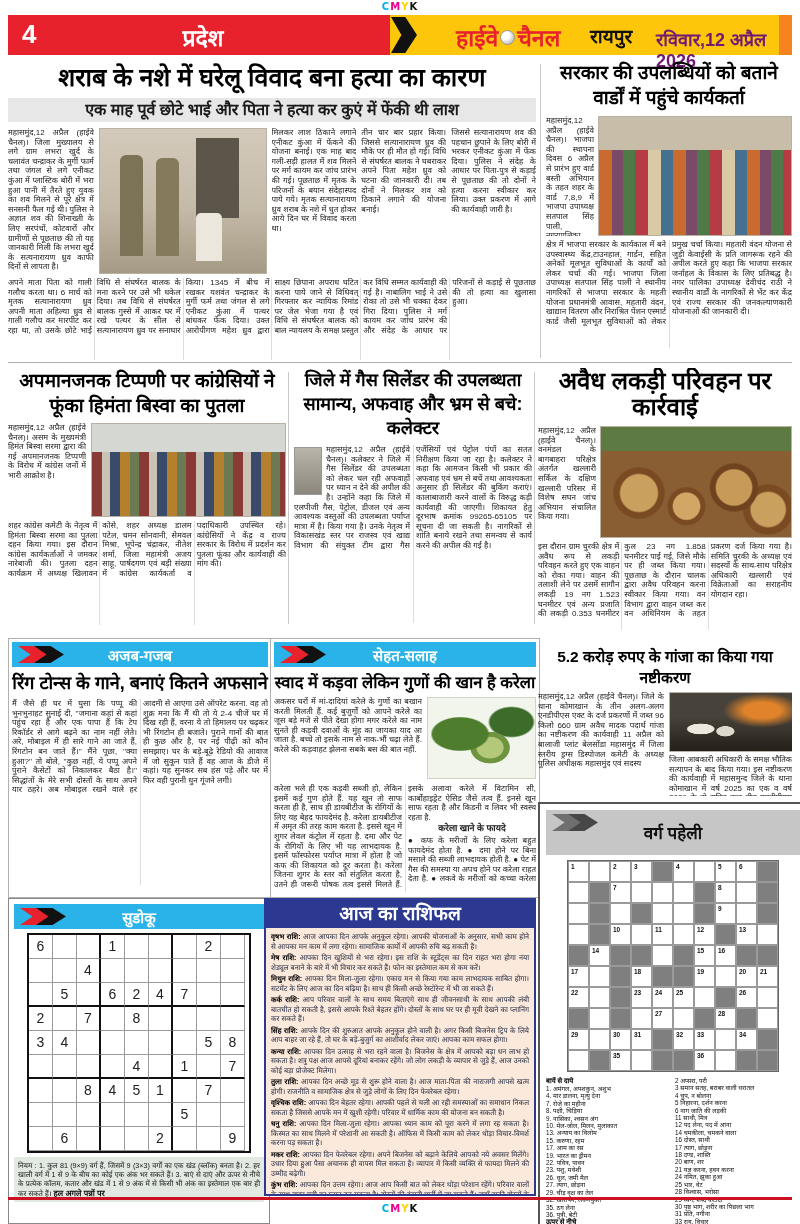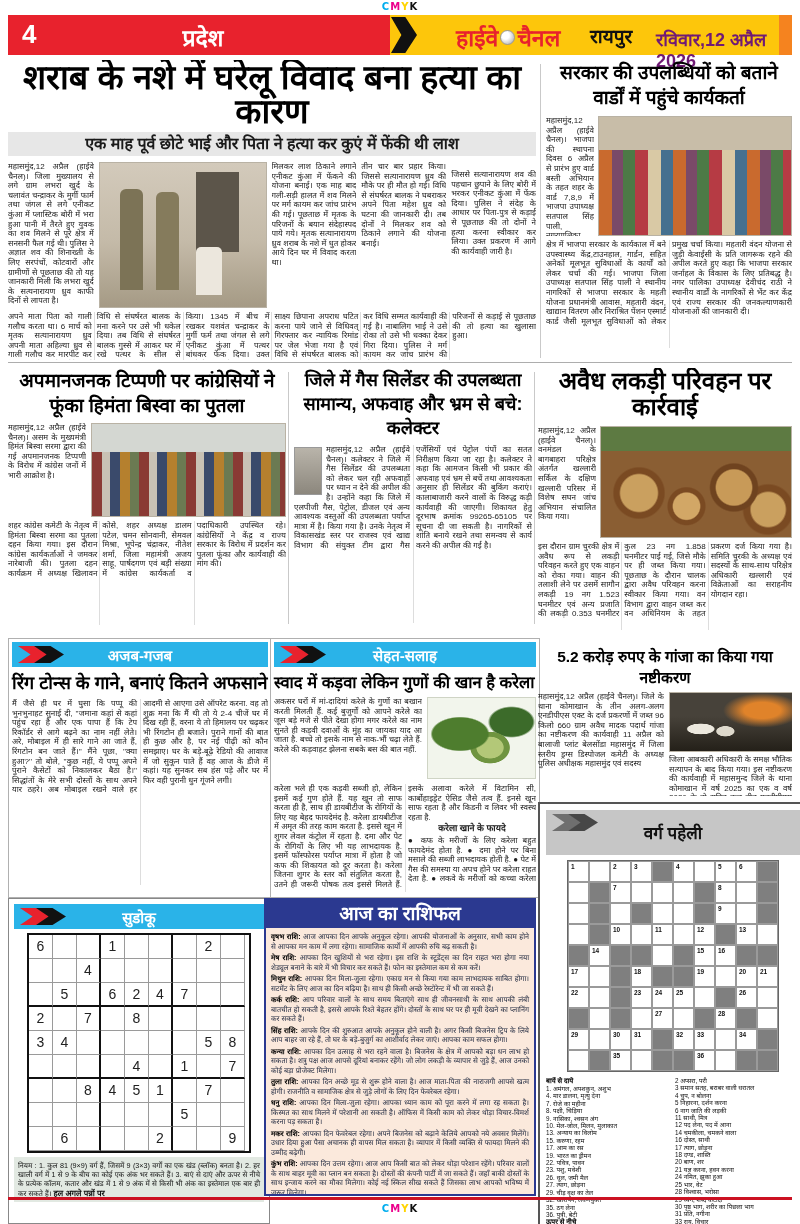--- a/index.html
+++ b/index.html
@@ -97,7 +97,7 @@
 </div>
 
 <div class="art" style="left:8px;top:60px;width:528px;height:300px;">
-  <div class="headline" style="font-size:34px;line-height:34px;">शराब के नशे में घरेलू विवाद बना हत्या का कारण</div>
+  <div class="headline" style="font-size:25px;line-height:34px;">शराब के नशे में घरेलू विवाद बना हत्या का कारण</div>
   <div class="subbar" style="margin-top:4px;height:24px;font-size:16px;line-height:24px;">एक माह पूर्व छोटे भाई और पिता ने हत्या कर कुएं में फेंकी थी लाश</div>
   <div style="display:flex;gap:5px;margin-top:6px;height:146px;">
     <div class="bodytxt" style="width:86px;height:146px;">महासमुंद,12 अप्रैल (हाईवे चैनल)। जिला मुख्यालय से लगे ग्राम लभरा खुर्द के चलावंत चन्द्राकर के मुर्गी फार्म तथा जंगल से लगे एनीकट कुंआ में प्लास्टिक बोरी में भरा हुआ पानी में तैरते हुए युवक का शव मिलने से पूरे क्षेत्र में सनसनी फैल गई थी। पुलिस ने अज्ञात शव की शिनाख्ती के लिए सरपंचों, कोटवारों और ग्रामीणों से पूछताछ की तो यह जानकारी मिली कि लभरा खुर्द के सत्यनारायण ध्रुव काफी दिनों से लापता है।</div>

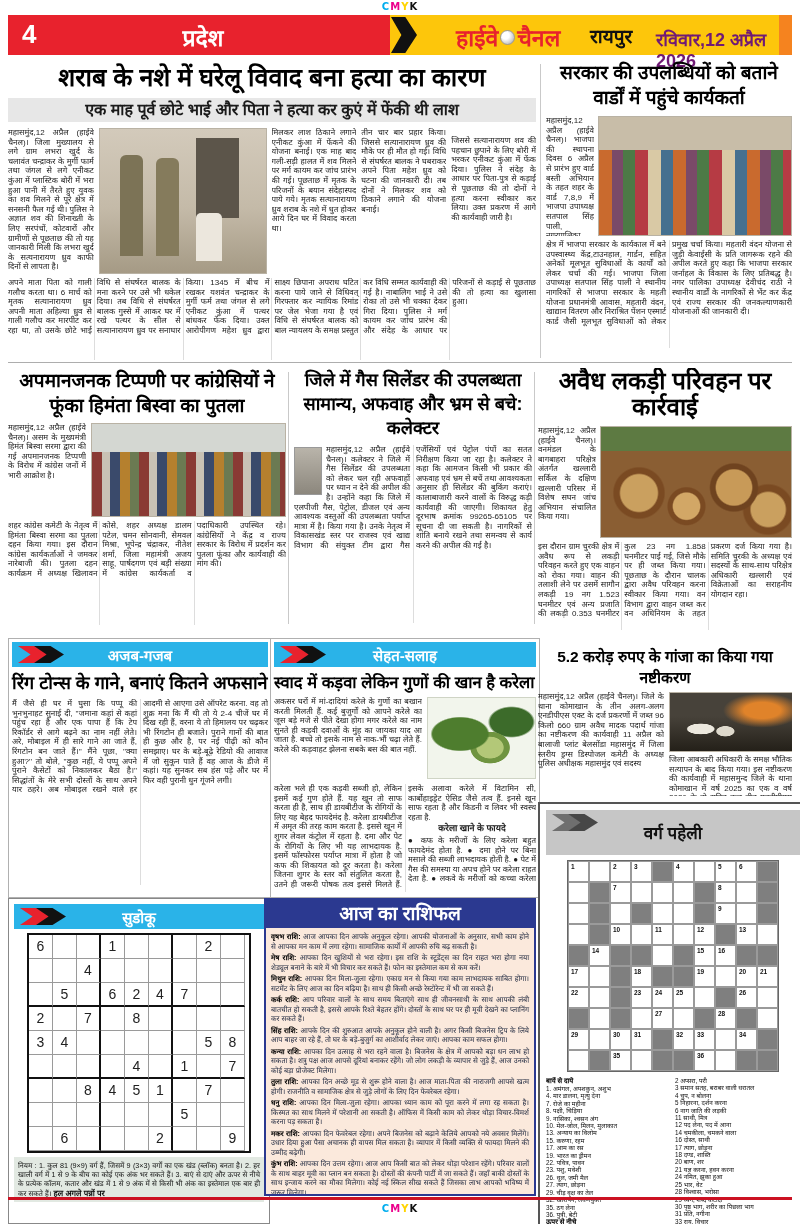--- a/index.html
+++ b/index.html
@@ -109,7 +109,7 @@
     </div>
     <div class="bodytxt" style="width:85px;height:146px;">मिलकर लाश ठिकाने लगाने एनीकट कुंआ में फेंकने की योजना बनाई। एक माह बाद गली-सड़ी हालत में शव मिलने पर मर्ग कायम कर जांच प्रारंभ की गई। पूछताछ में मृतक के परिजनों के बयान संदेहास्पद पाये गये। मृतक सत्यानारायण ध्रुव शराब के नशे में धुत होकर आये दिन घर में विवाद करता था।</div>
     <div class="bodytxt" style="width:85px;height:146px;">तीन चार बार प्रहार किया। जिससे सत्यानारायण ध्रुव की मौके पर ही मौत हो गई। विधि से संघर्षरत बालक ने घबराकर अपने पिता महेश ध्रुव को घटना की जानकारी दी। तब दोनों ने मिलकर शव को ठिकाने लगाने की योजना बनाई।</div>
-    <div class="bodytxt" style="width:85px;height:146px;margin-top:8px;">जिससे सत्यानारायण शव की पहचान छुपाने के लिए बोरी में भरकर एनीकट कुंआ में फेंक दिया। पुलिस ने संदेह के आधार पर पिता-पुत्र से कड़ाई से पूछताछ की तो दोनों ने हत्या करना स्वीकार कर लिया। उक्त प्रकरण में आगे की कार्यवाही जारी है।</div>
+    <div class="bodytxt" style="width:85px;height:146px;">जिससे सत्यानारायण शव की पहचान छुपाने के लिए बोरी में भरकर एनीकट कुंआ में फेंक दिया। पुलिस ने संदेह के आधार पर पिता-पुत्र से कड़ाई से पूछताछ की तो दोनों ने हत्या करना स्वीकार कर लिया। उक्त प्रकरण में आगे की कार्यवाही जारी है।</div>
   </div>
   <div class="bodytxt cols6" style="margin-top:4px;height:82px;">अपने माता पिता को गाली गलौच करता था। 6 मार्च को मृतक सत्यानारायण ध्रुव अपनी माता अहिल्या ध्रुव से गाली गलौच कर मारपीट कर रहा था, तो उसके छोटे भाई विधि से संघर्षरत बालक के मना करने पर उसे भी धकेल दिया। तब विधि से संघर्षरत बालक गुस्से में आकर घर में रखे पत्थर के सील से सत्यानारायण ध्रुव पर सनाघार किया। 1345 में बीच में रखकर यशवंत चन्द्राकर के मुर्गी फर्म तथा जंगल से लगे एनीकट कुंआ में पत्थर बांधकर फेंक दिया। उक्त आरोपीगण महेश ध्रुव द्वारा साक्ष्य छिपाना अपराध घटित करना पाये जाने से विधिवत् गिरफ्तार कर न्यायिक रिमांड पर जेल भेजा गया है एवं विधि से संघर्षरत बालक को बाल न्यायलय के समक्ष प्रस्तुत कर विधि सम्मत कार्यवाही की गई है। नाबालिग भाई ने उसे रोका तो उसे भी धक्का देकर गिरा दिया। पुलिस ने मर्ग कायम कर जांच प्रारंभ की और संदेह के आधार पर परिजनों से कड़ाई से पूछताछ की तो हत्या का खुलासा हुआ।</div>
 </div>

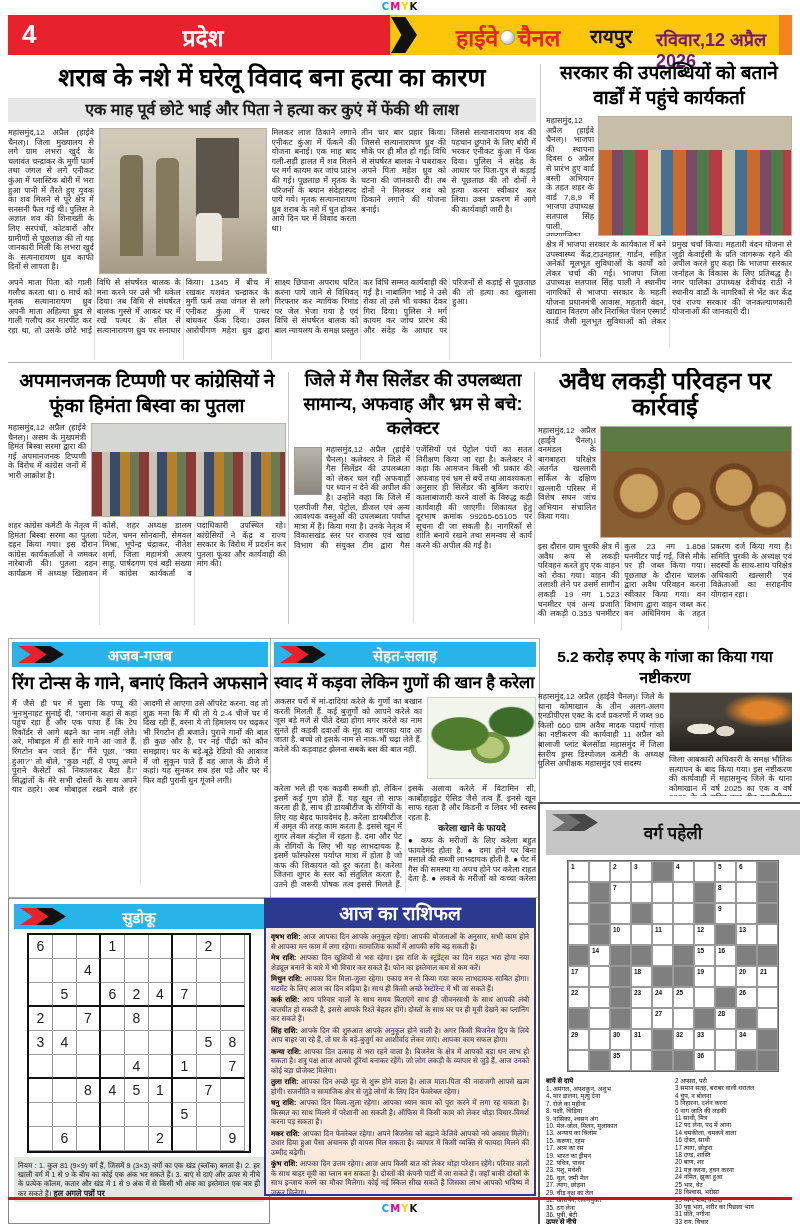--- a/index.html
+++ b/index.html
@@ -51,7 +51,7 @@
   .chev.blk{left:16px;background:#111;}
   .chev.g1{left:0;background:#6f6f6f;}
   .chev.g2{left:16px;background:#474747;}
-  .sec-headline{font-weight:bold;color:#000;}
+  .sec-headline{font-weight:bold;text-align:center;color:#000;}
   
   .sud-outer{width:220px;margin:4px auto 0 auto;border:2px solid #111;}
   .sud-grid{display:grid;grid-template-columns:repeat(9,24px);}

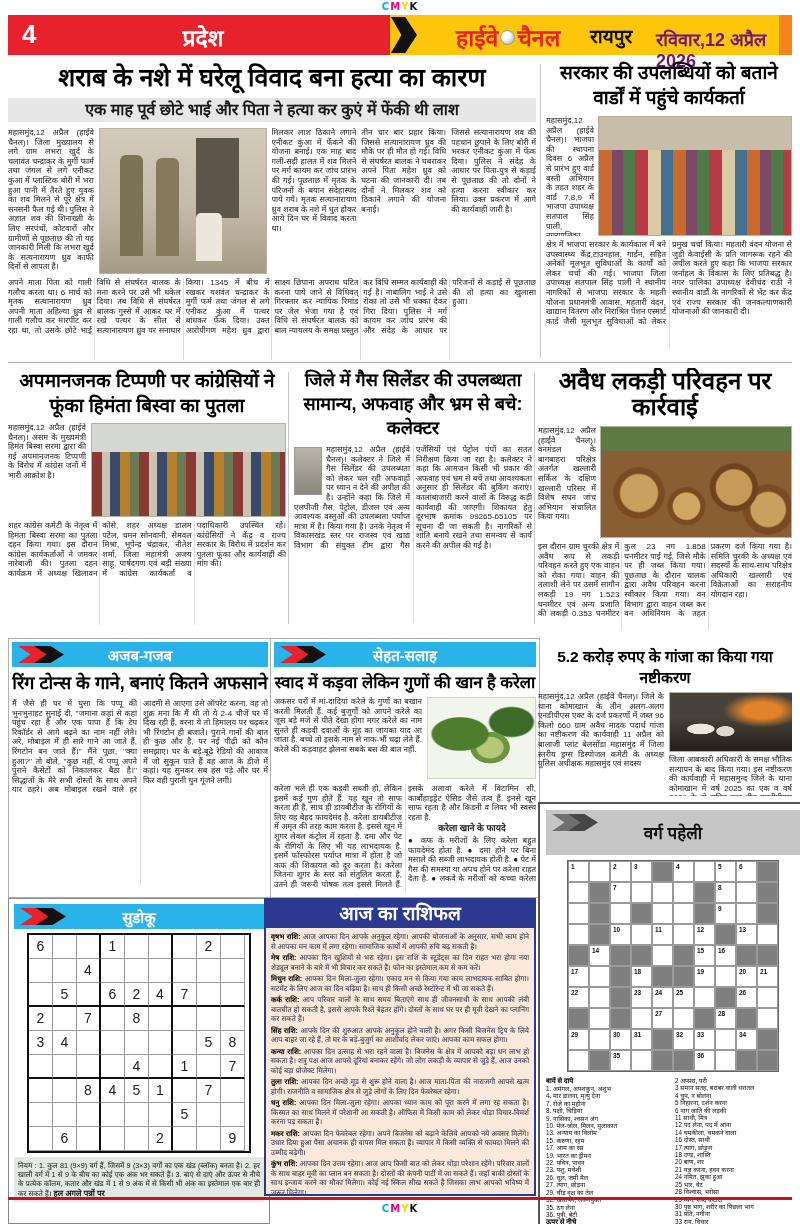--- a/index.html
+++ b/index.html
@@ -474,6 +474,7 @@
       <p class="horo"><b>सिंह राशि: </b><span>आपके दिन की शुरुआत आपके अनुकूल होने वाली है। अगर किसी बिजनेस ट्रिप के लिये आप बाहर जा रहे हैं, तो घर के बड़े-बुजुर्ग का आशीर्वाद लेकर जाएं। आपका काम सफल होगा।</span></p>
       <p class="horo"><b>कन्या राशि: </b><span>आपका दिन उत्साह से भरा रहने वाला है। बिजनेस के क्षेत्र में आपको बड़ा धन लाभ हो सकता है। शत्रु पक्ष आज आपसे दूरियां बनाकर रहेंगे। जो लोग लकड़ी के व्यापार से जुड़े हैं, आज उनको कोई बड़ा प्रोजेक्ट मिलेगा।</span></p>
       <p class="horo"><b>तुला राशि: </b><span>आपका दिन अच्छे मूड से शुरू होने वाला है। आज माता-पिता की नाराजगी आपसे खत्म होगी। राजनीति व सामाजिक क्षेत्र से जुड़े लोगों के लिए दिन फेवरेबल रहेगा।</span></p>
+      <p class="horo"><b>वृश्चिक राशि: </b><span>आपका दिन बेहतर रहेगा। आपकी पहले से चली आ रही समस्याओं का समाधान निकल सकता है जिससे आपके मन में खुशी रहेगी। परिवार में धार्मिक काम की योजना बन सकती है।</span></p>
       <p class="horo"><b>धनु राशि: </b><span>आपका दिन मिला-जुला रहेगा। आपका ध्यान काम को पूरा करने में लगा रह सकता है। किस्मत का साथ मिलने में परेशानी आ सकती है। ऑफिस में किसी काम को लेकर थोड़ा विचार-विमर्श करना पड़ सकता है।</span></p>
       <p class="horo"><b>मकर राशि: </b><span>आपका दिन फेवरेबल रहेगा। अपने बिजनेस को बढ़ाने केलिये आपको नये अवसर मिलेंगे। उधार दिया हुआ पैसा अचानक ही वापस मिल सकता है। व्यापार में किसी व्यक्ति से फायदा मिलने की उम्मीद बढ़ेगी।</span></p>
       <p class="horo"><b>कुंभ राशि: </b><span>आपका दिन उत्तम रहेगा। आज आप किसी बात को लेकर थोड़ा परेशान रहेंगे। परिवार वालों के साथ बाहर मूवी का प्लान बन सकता है। दोस्तों की कंपनी पार्टी में जा सकते हैं। जहाँ बाकी दोस्तों के साथ इन्जाय करने का मौका मिलेगा। कोई नई स्किल सीख सकते हैं जिसका लाभ आपको भविष्य में जरूर मिलेगा।</span></p>

